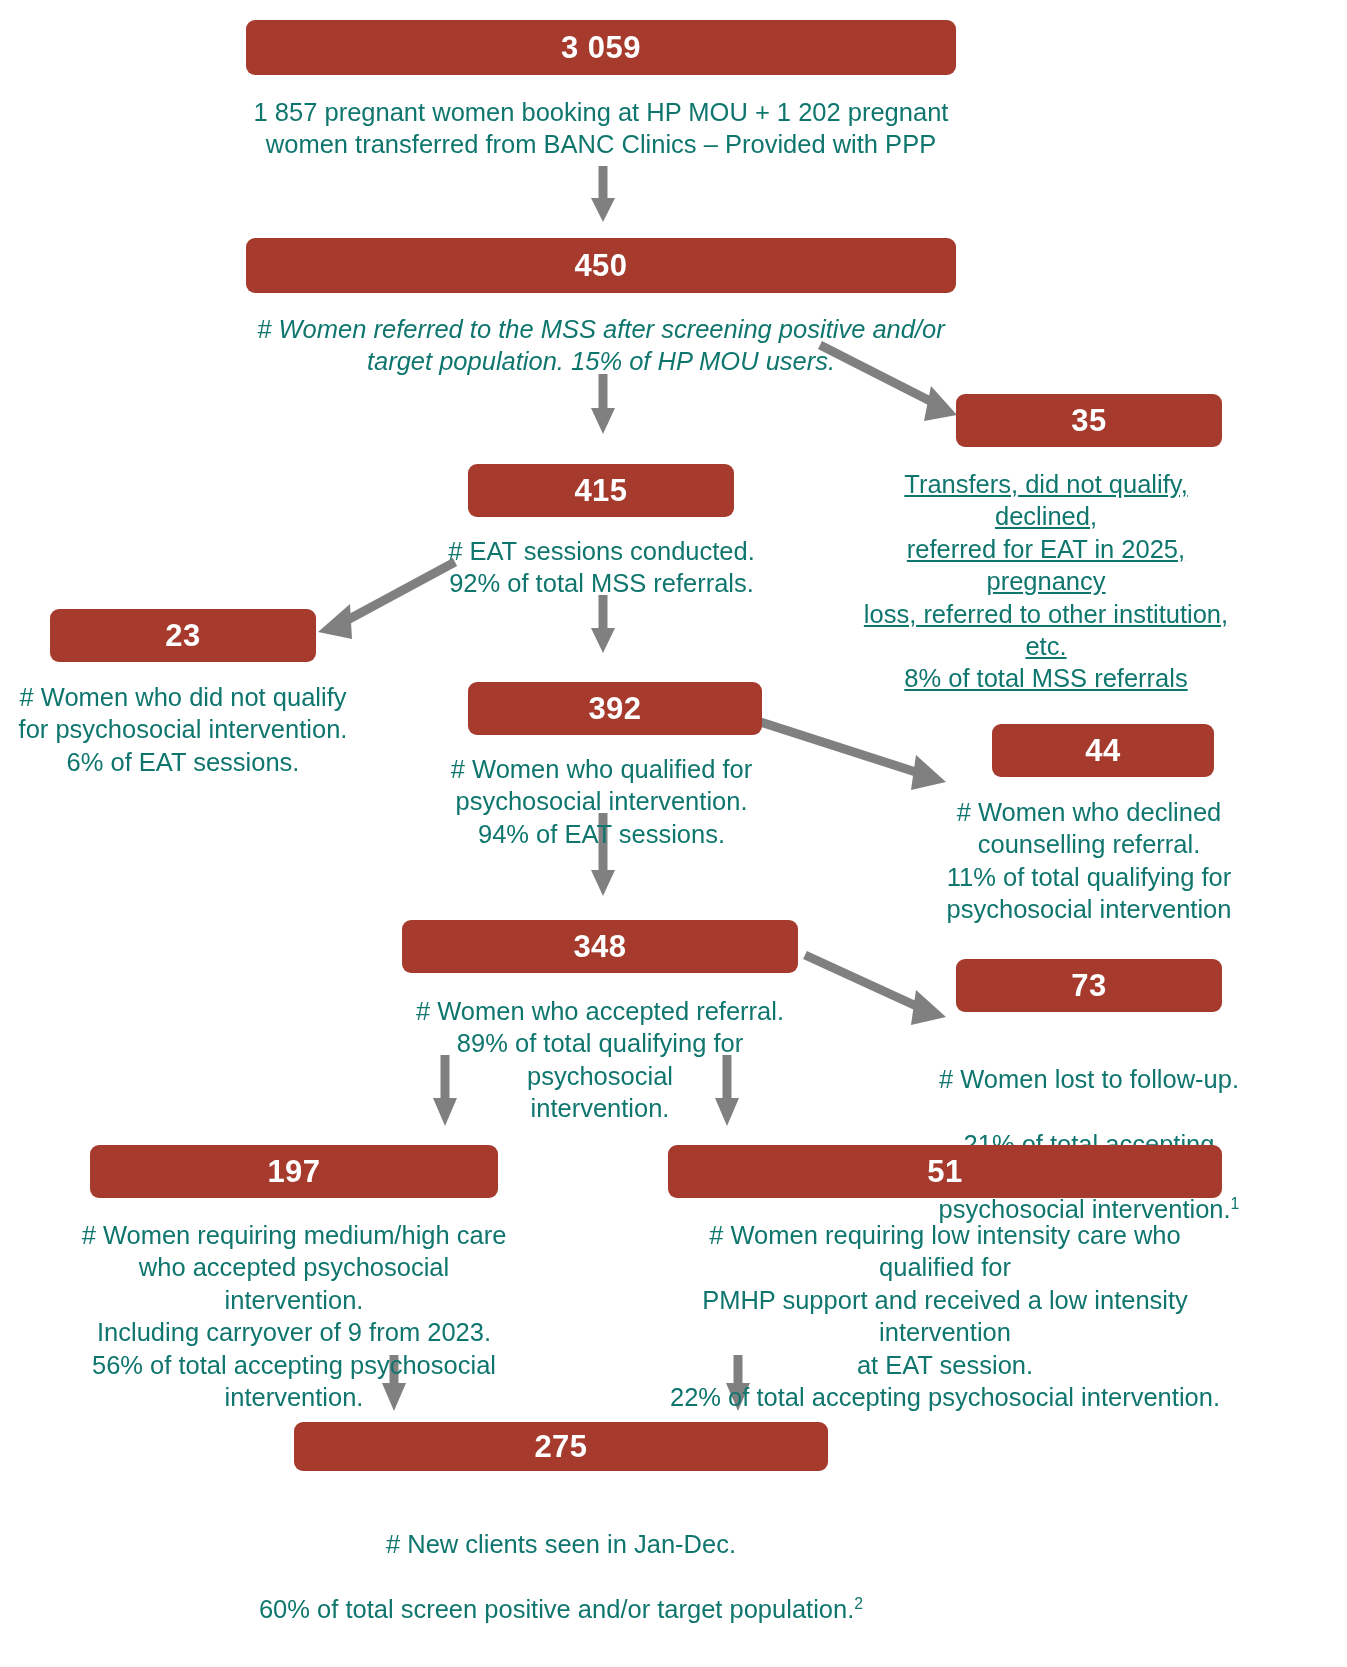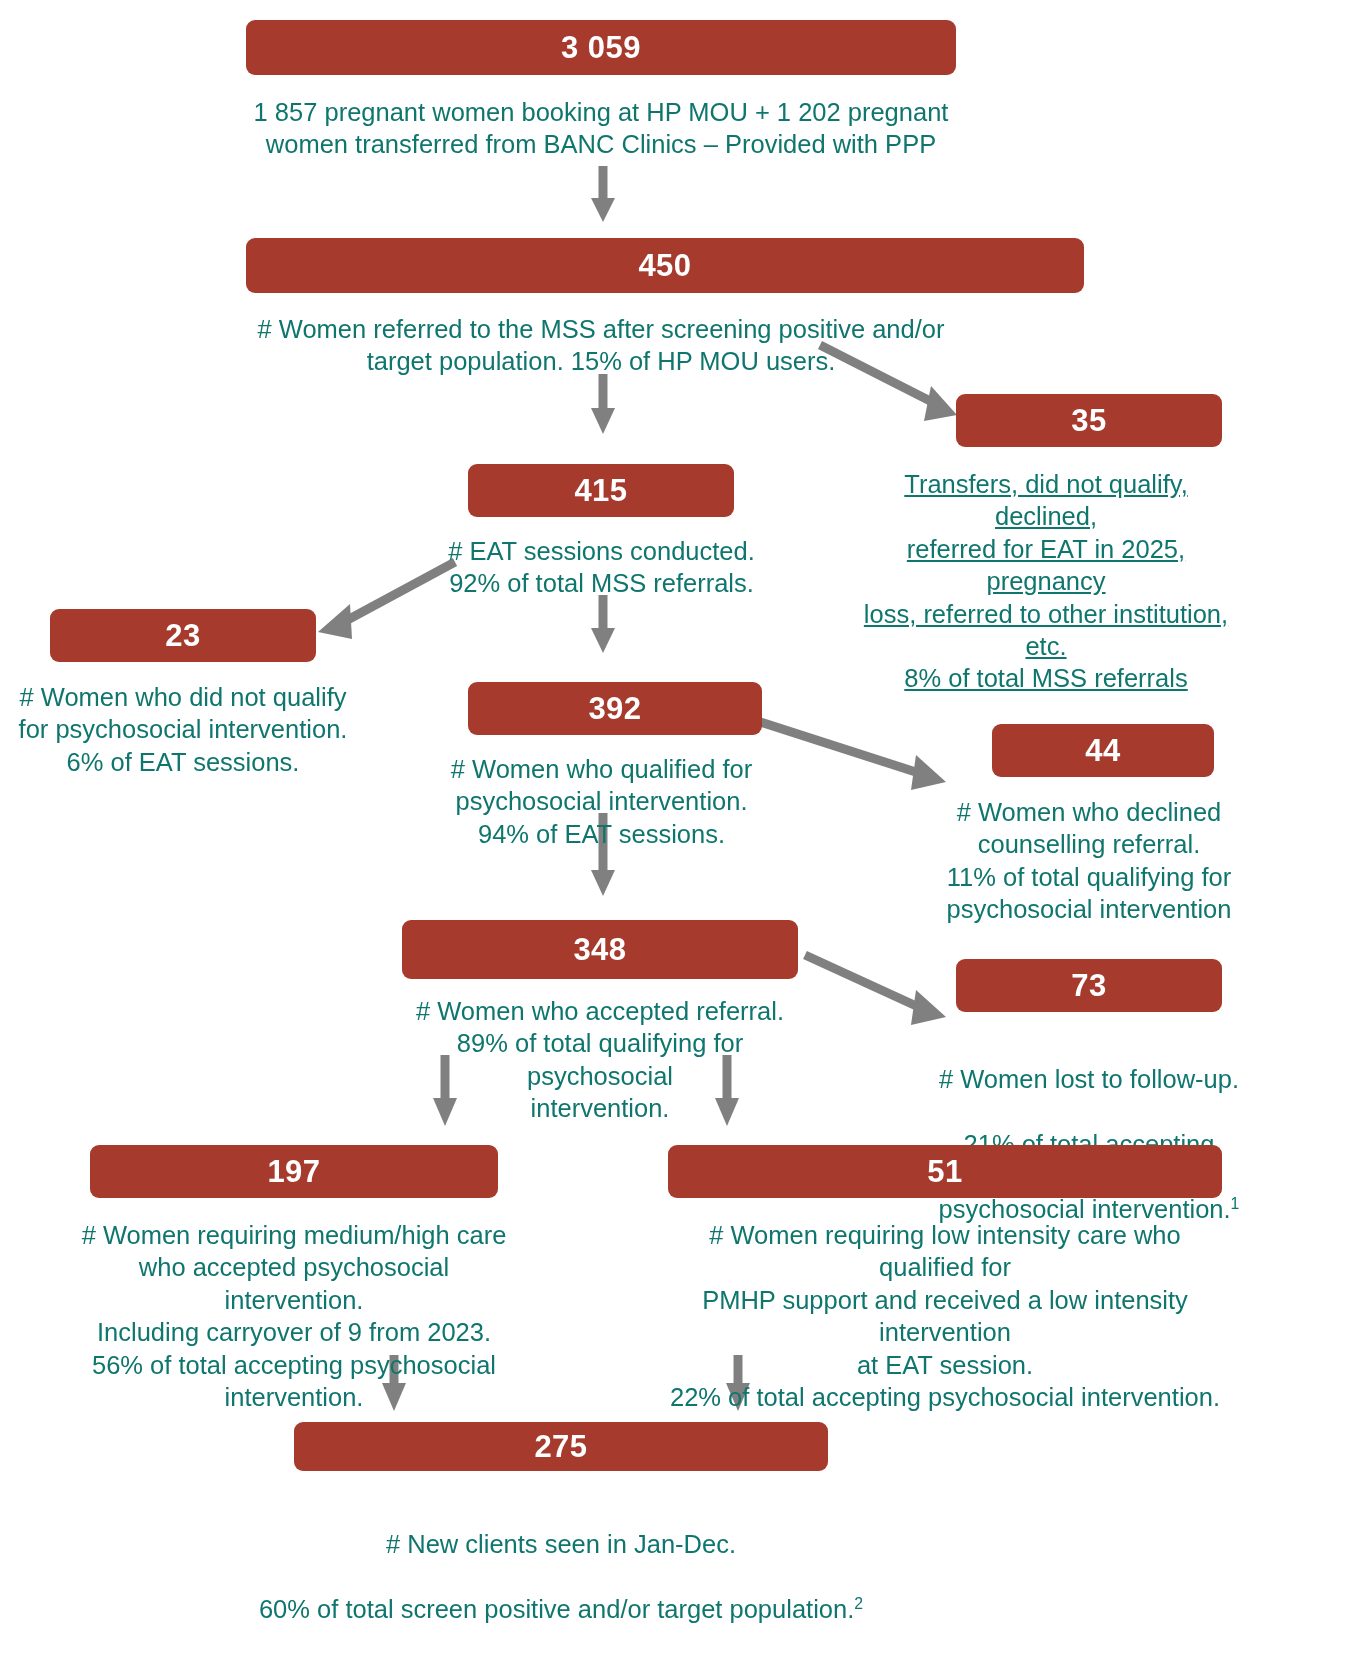--- a/index.html
+++ b/index.html
@@ -105,7 +105,7 @@
   <div class="caption" style="left:246px; top:96px; width:710px;">1 857 pregnant women booking at HP MOU + 1 202 pregnant
 women transferred from BANC Clinics – Provided with PPP</div>
 
-  <div class="box" style="left:246px; top:238px; width:838px; height:55px;">450</div>
+  <div class="box" style="left:246px; top:238px; width:710px; height:55px;">450</div>
   <div class="caption" style="left:246px; top:313px; width:710px;"># Women referred to the MSS after screening positive and/or
 target population. 15% of HP MOU users.</div>
 

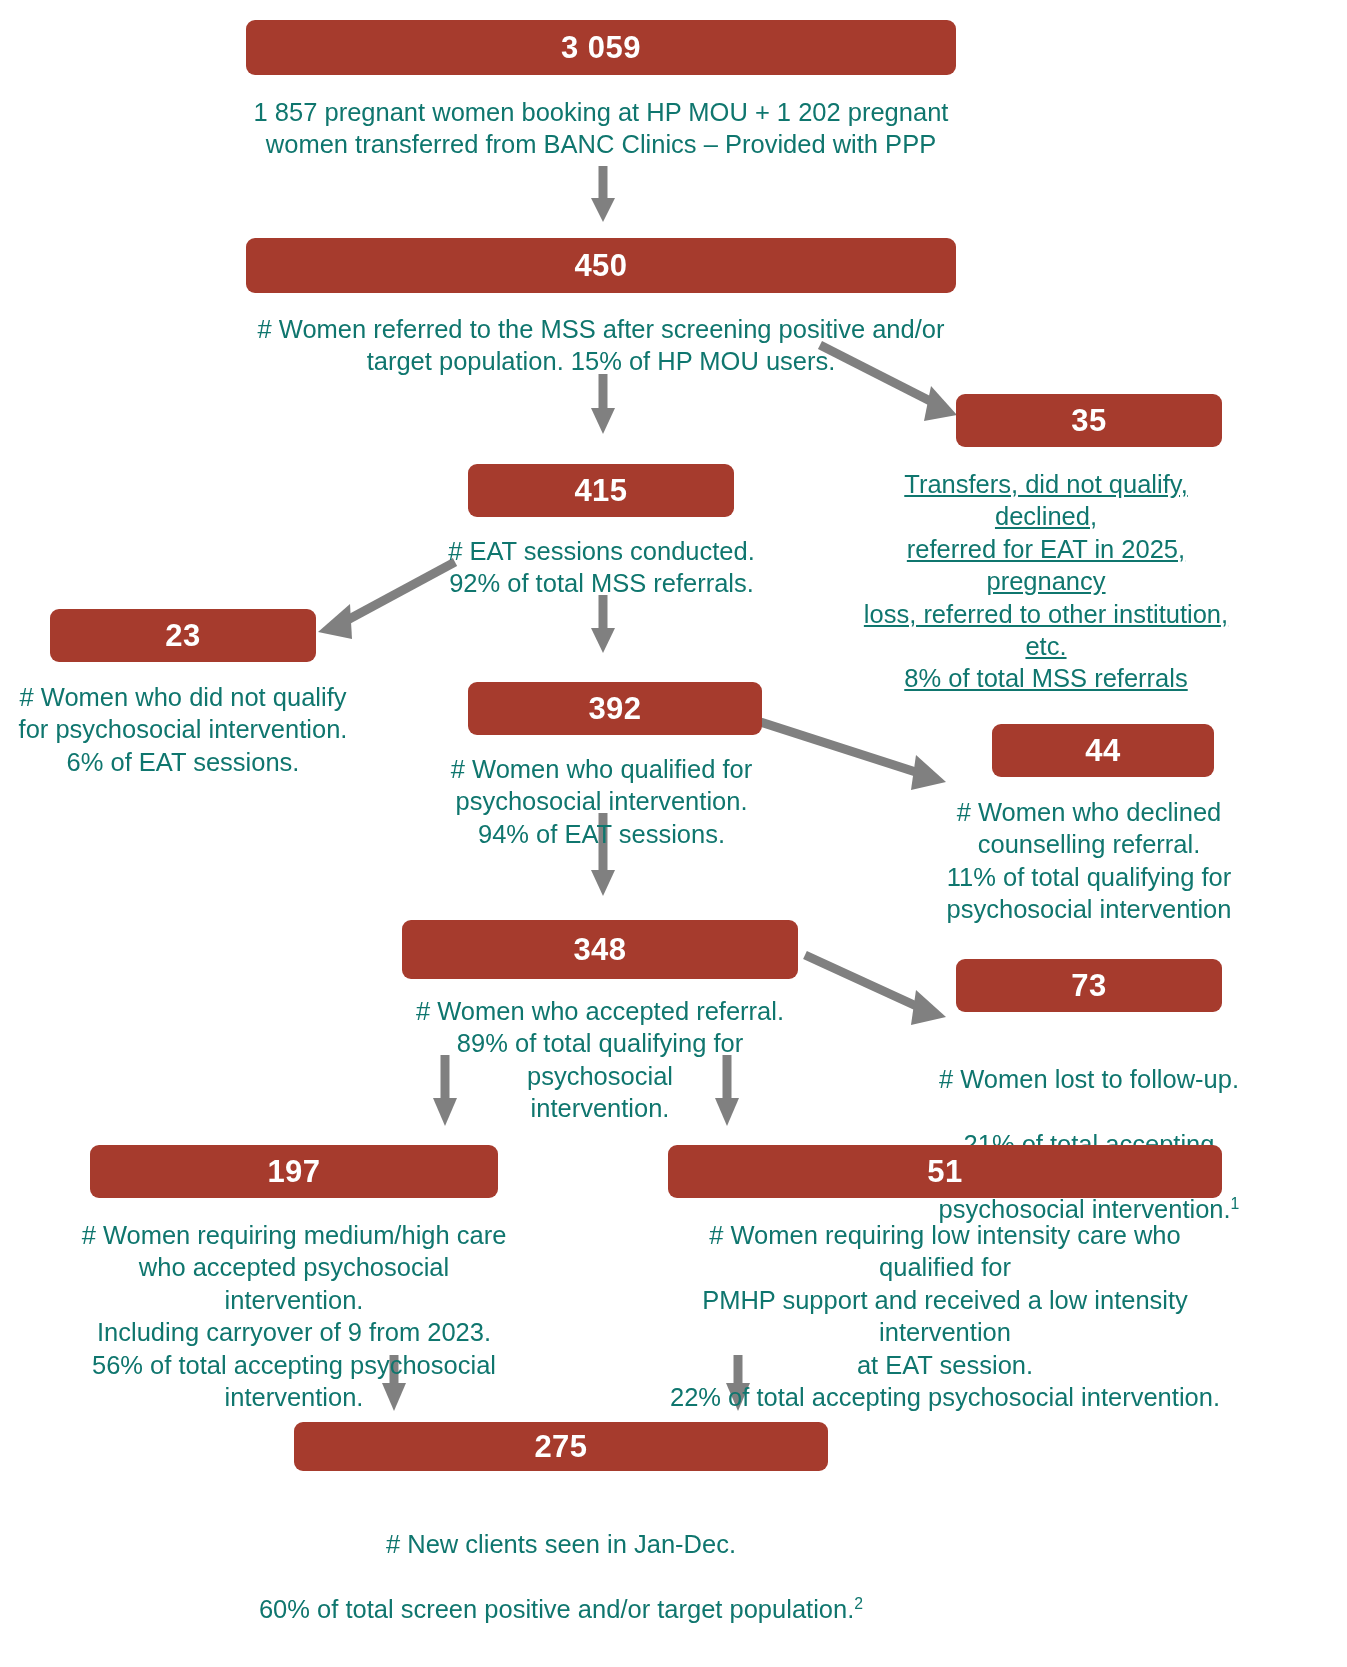--- a/index.html
+++ b/index.html
@@ -106,7 +106,7 @@
 women transferred from BANC Clinics – Provided with PPP</div>
 
   <div class="box" style="left:246px; top:238px; width:710px; height:55px;">450</div>
-  <div class="caption" style="left:246px; top:313px; width:710px;"># Women referred to the MSS after screening positive and/or
+  <div class="caption" style="left:246px; top:313px; width:710px;font-style:italic;"># Women referred to the MSS after screening positive and/or
 target population. 15% of HP MOU users.</div>
 
   <div class="box" style="left:956px; top:394px; width:266px; height:53px;">35</div>

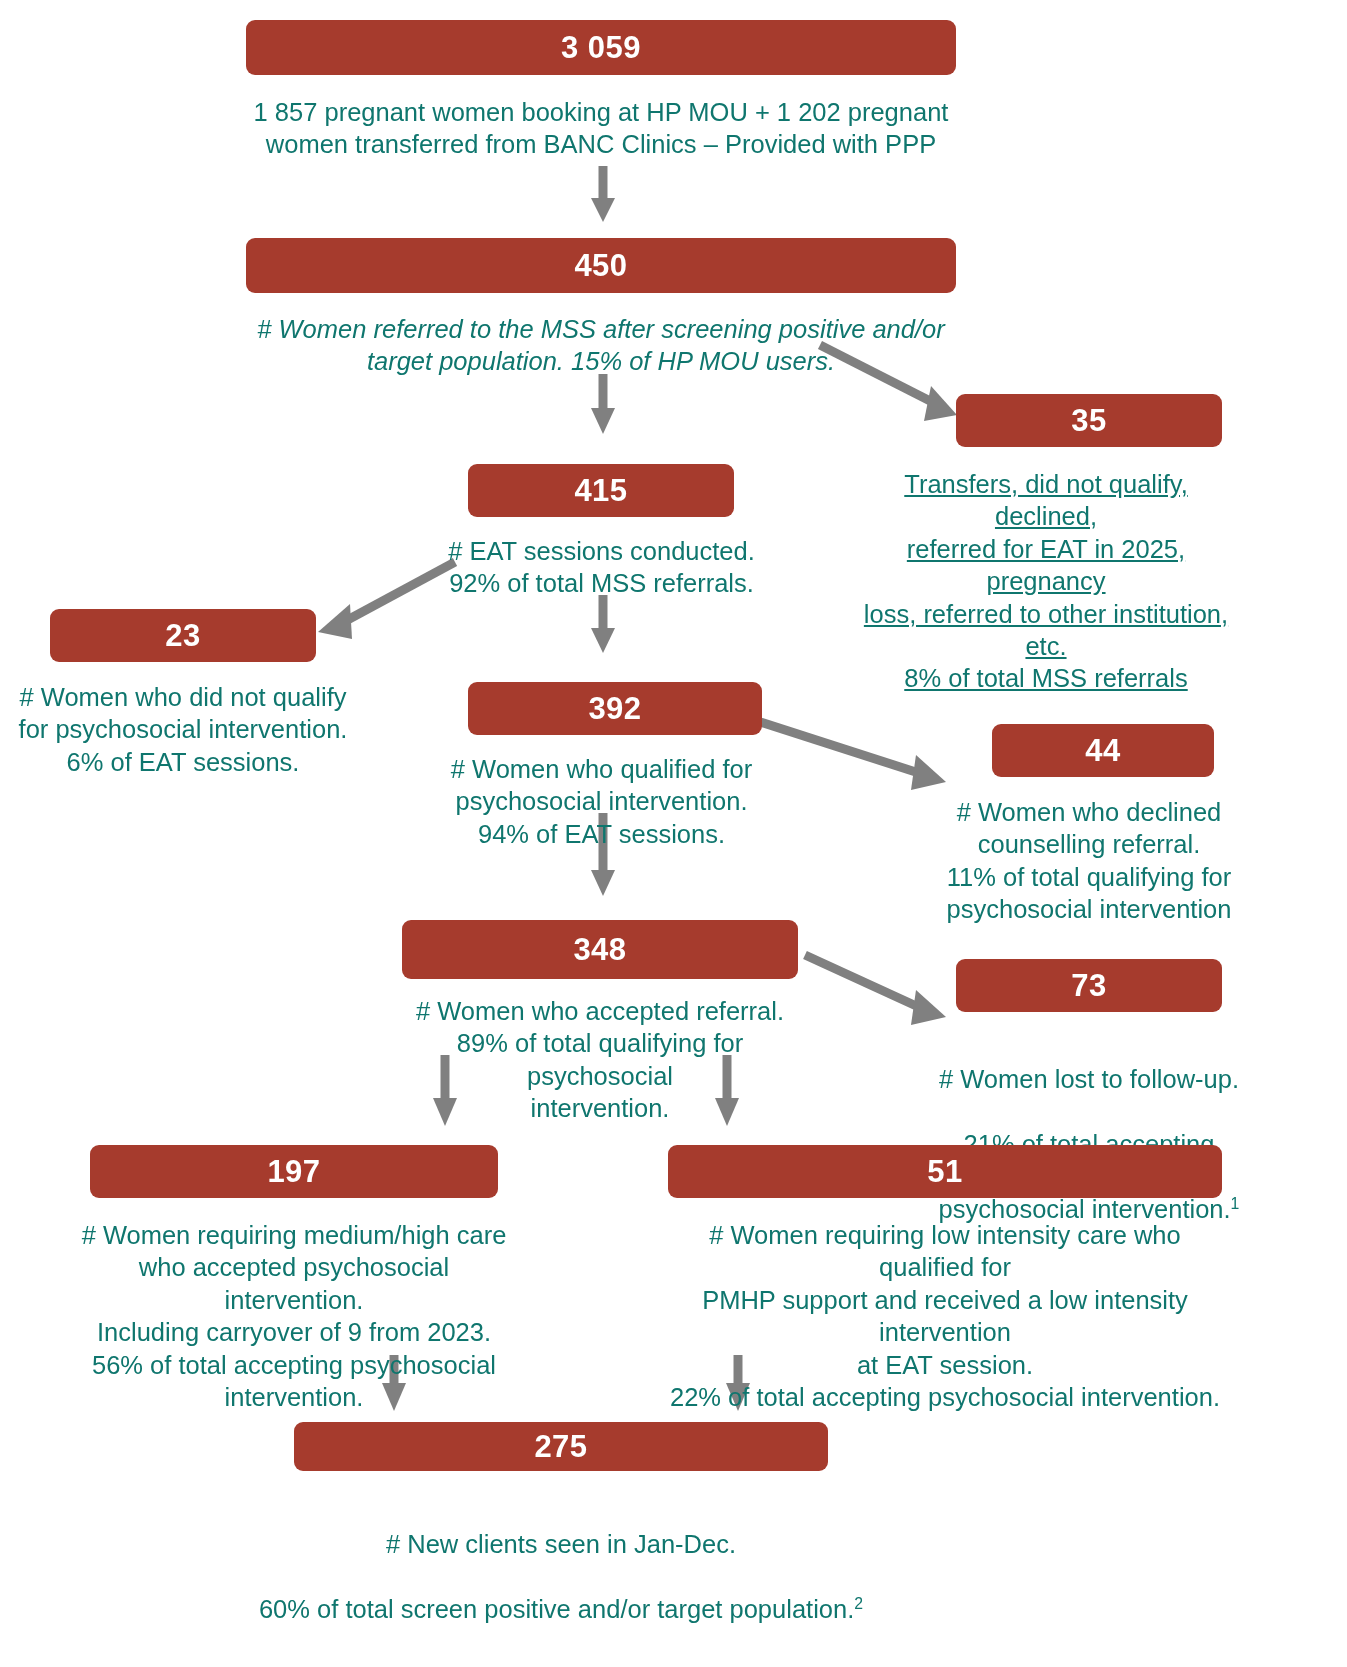--- a/index.html
+++ b/index.html
@@ -135,7 +135,7 @@
 11% of total qualifying for
 psychosocial intervention</div>
 
-  <div class="box" style="left:402px; top:920px; width:396px; height:59px;">348</div>
+  <div class="box" style="left:402px; top:920px; width:396px; height:53px;">348</div>
   <div class="caption" style="left:393px; top:995px; width:414px;"># Women who accepted referral.
 89% of total qualifying for psychosocial
 intervention.</div>

